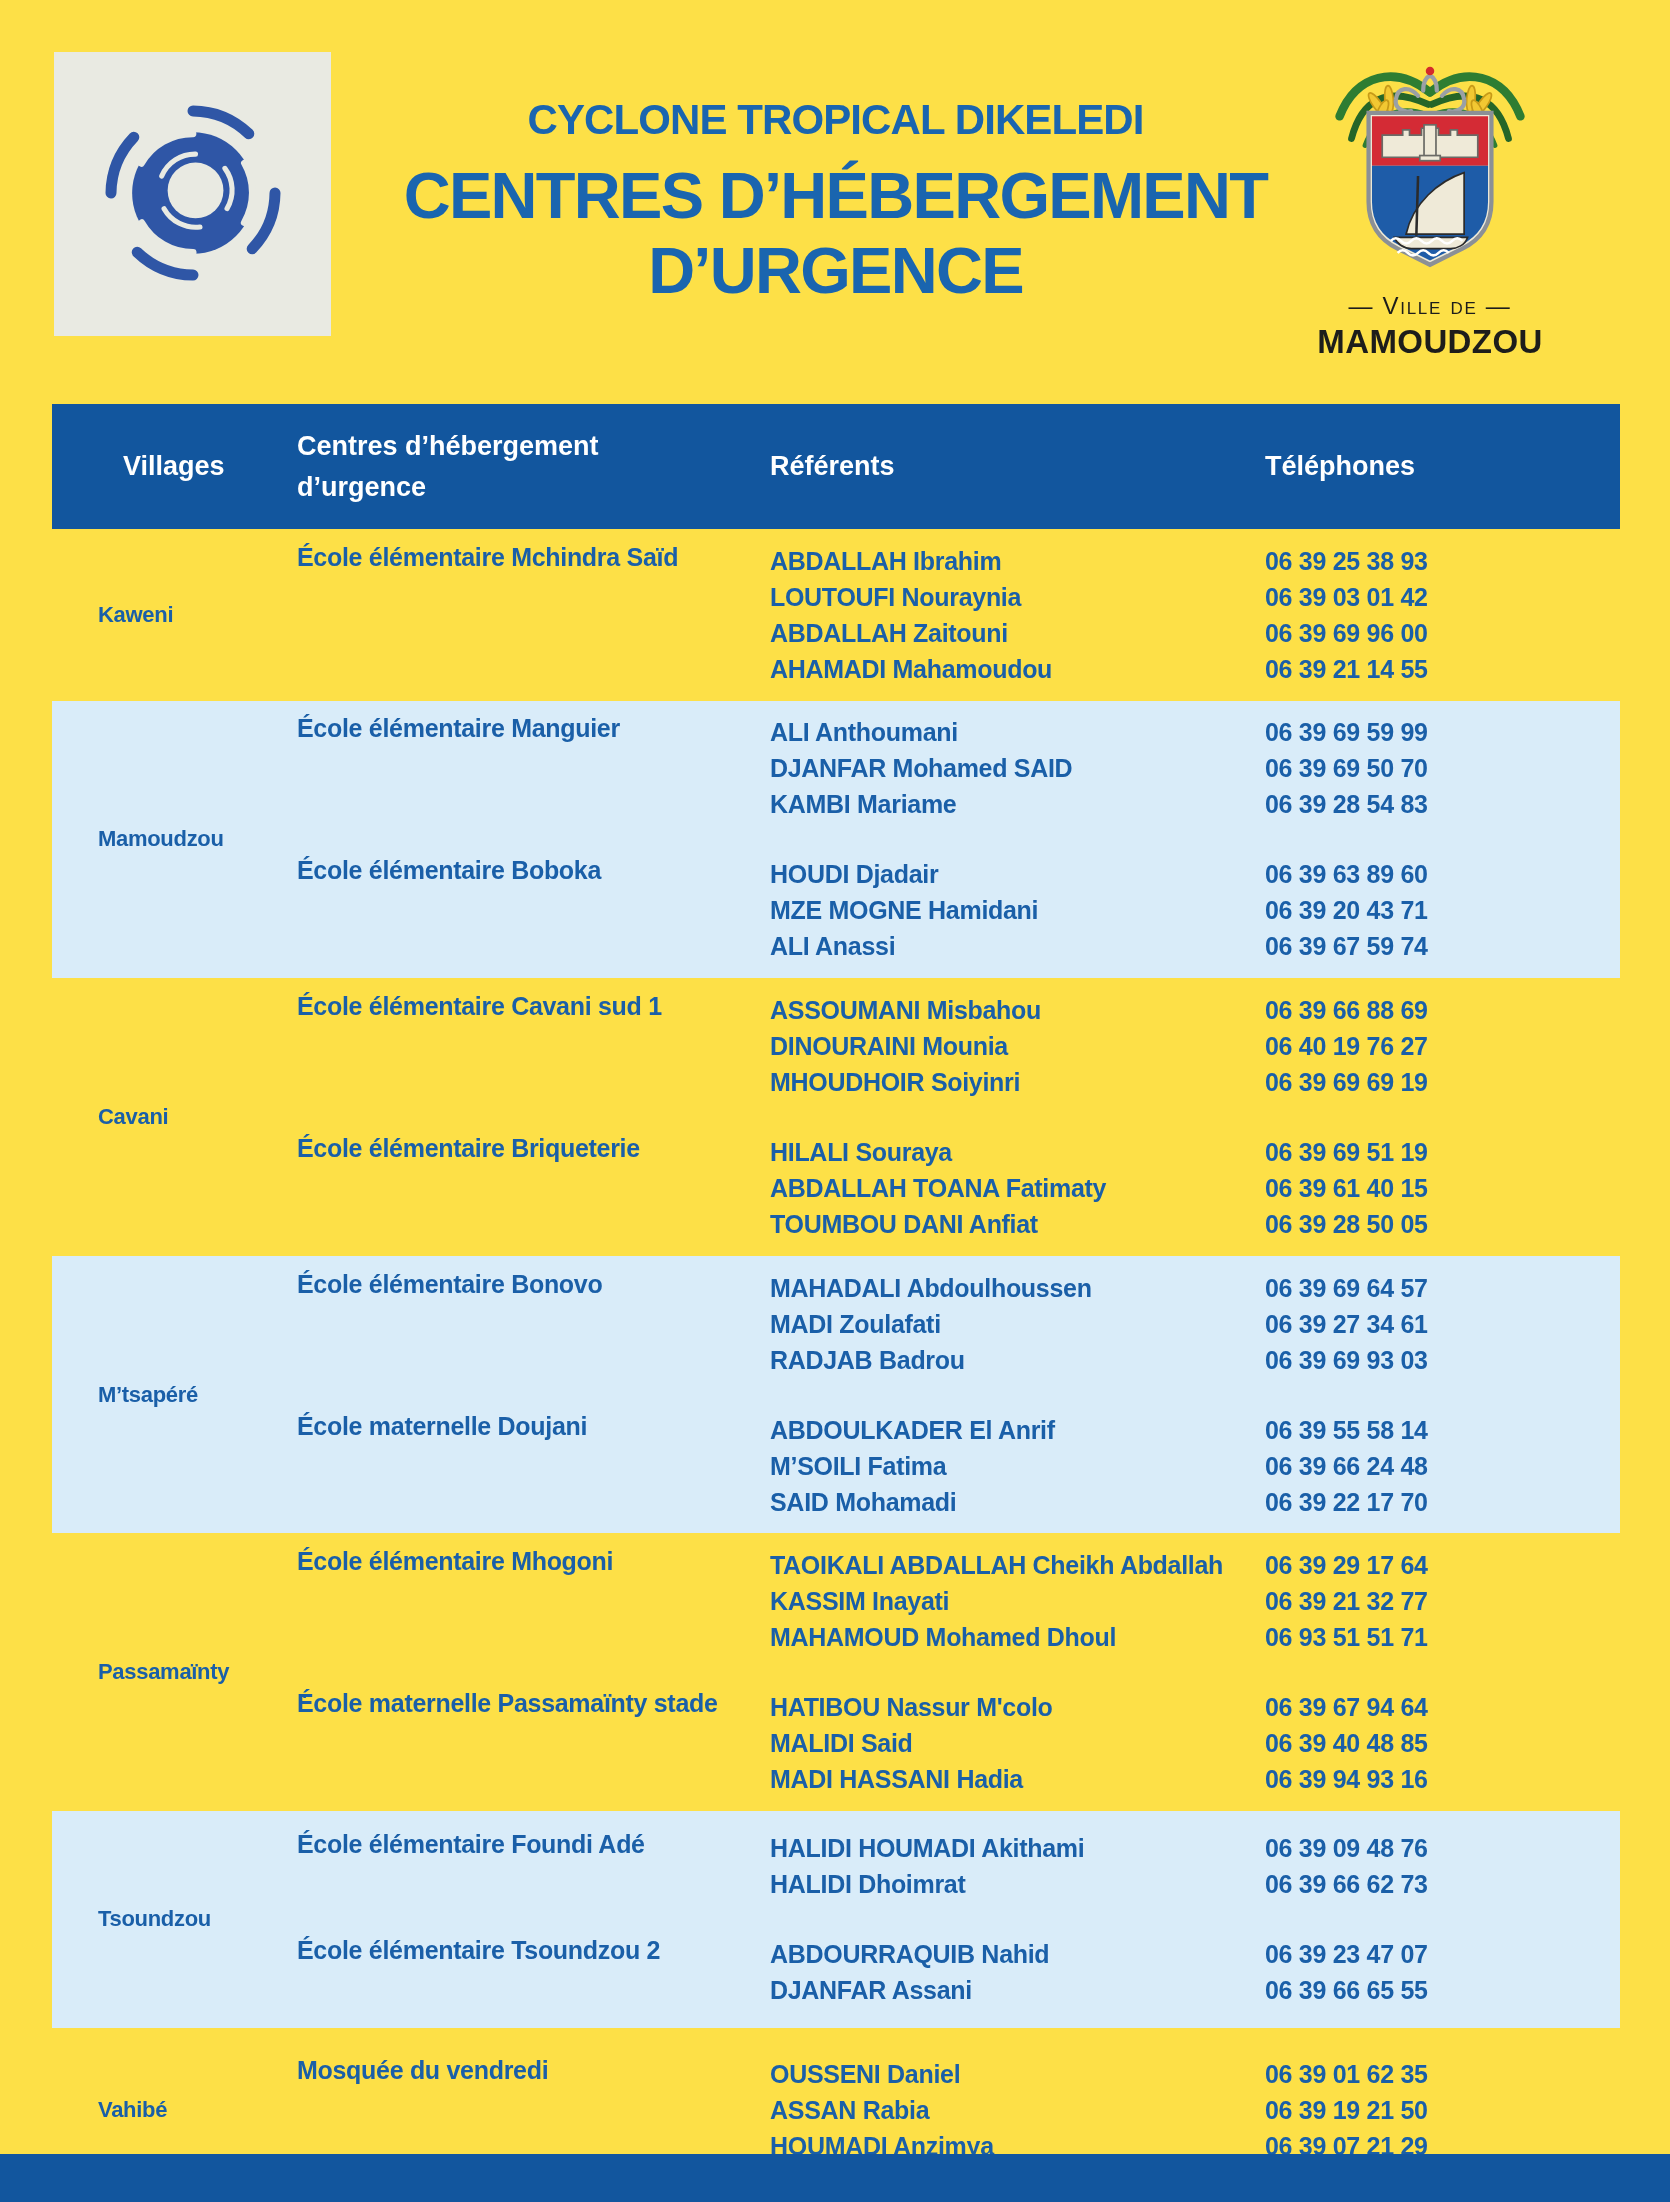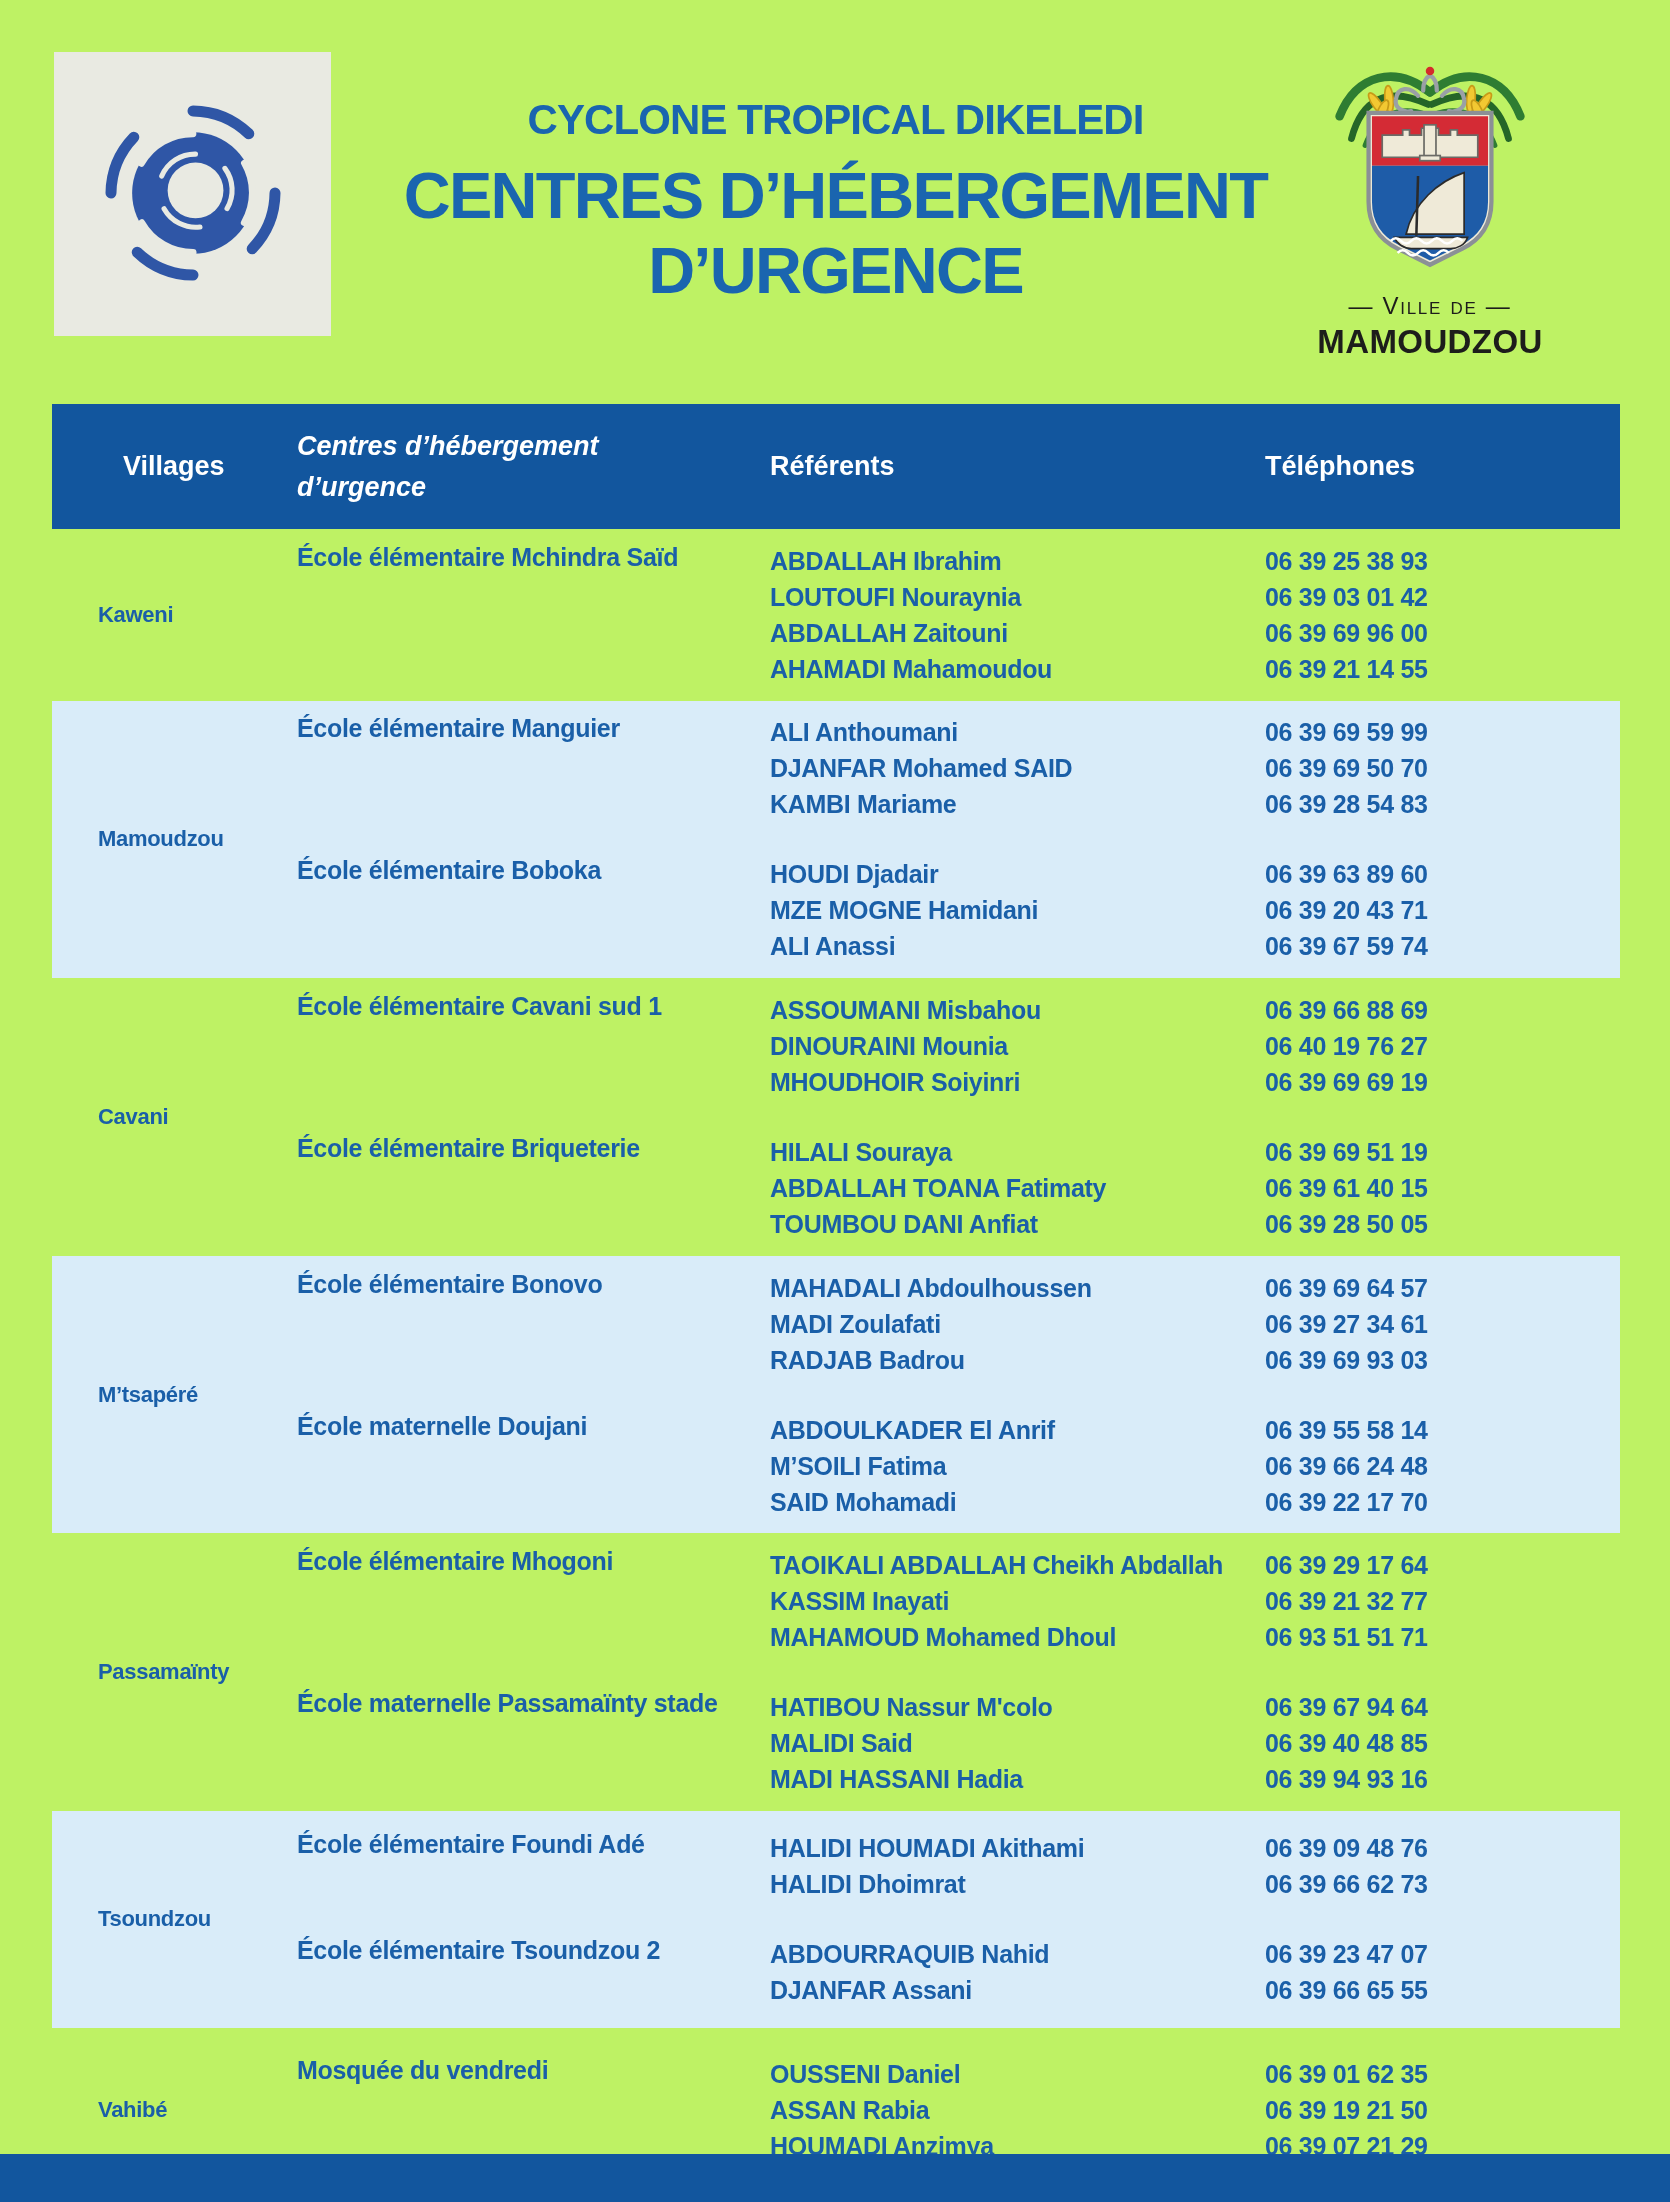--- a/index.html
+++ b/index.html
@@ -13,7 +13,7 @@
   }
   html,body{margin:0;padding:0;background:#ffffff;}
   .page{
-    position:relative;width:1671px;height:2203px;background:#bef264;overflow:hidden;
+    position:relative;width:1671px;height:2203px;background:#fde047;overflow:hidden;
     font-family:"Liberation Sans", sans-serif;
   }
   

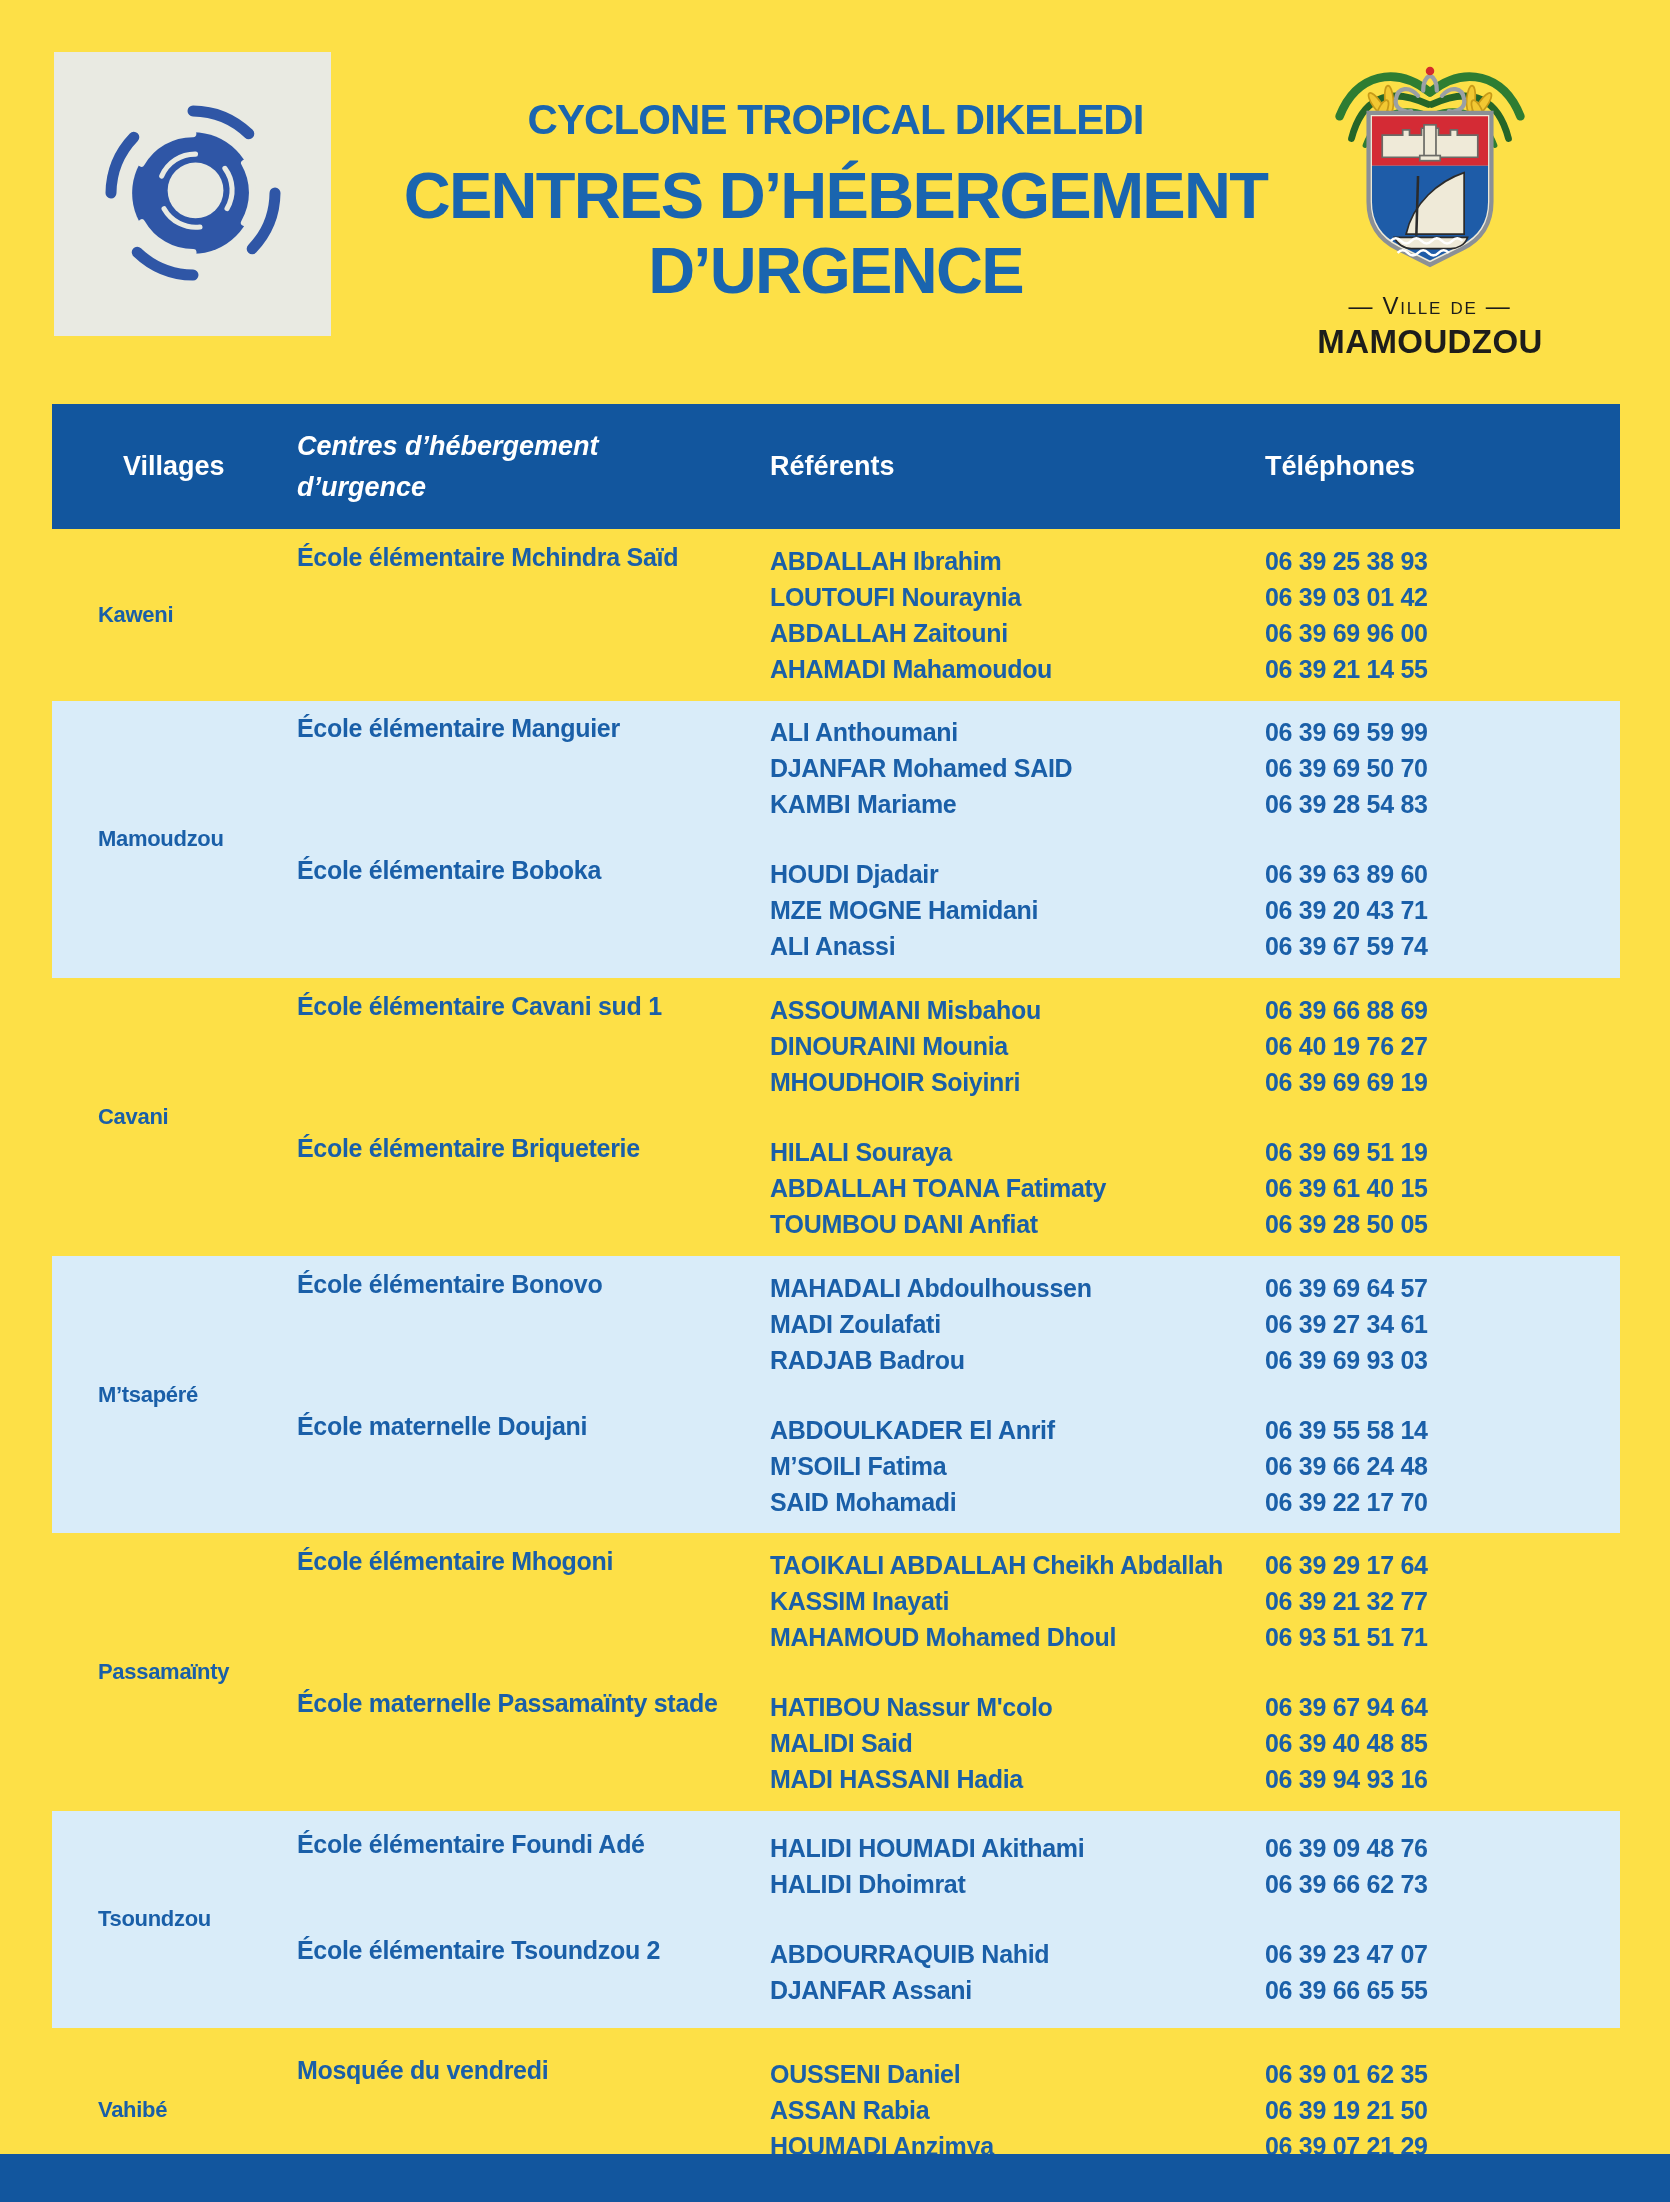--- a/index.html
+++ b/index.html
@@ -31,7 +31,7 @@
     display:grid;grid-template-columns:245px 473px 495px auto;align-items:center;
     font-size:27px;font-weight:700;}
   .th-villages{padding-left:71px;}
-  .th-centres span{display:block;max-width:344px;line-height:1.5;font-style:italic;}
+  .th-centres span{display:block;max-width:344px;line-height:1.5;}
   .t-row{display:grid;grid-template-columns:245px auto;}
   .t-row.alt{background:var(--row-alt);}
   .t-row:nth-of-type(1){min-height:164px;}

